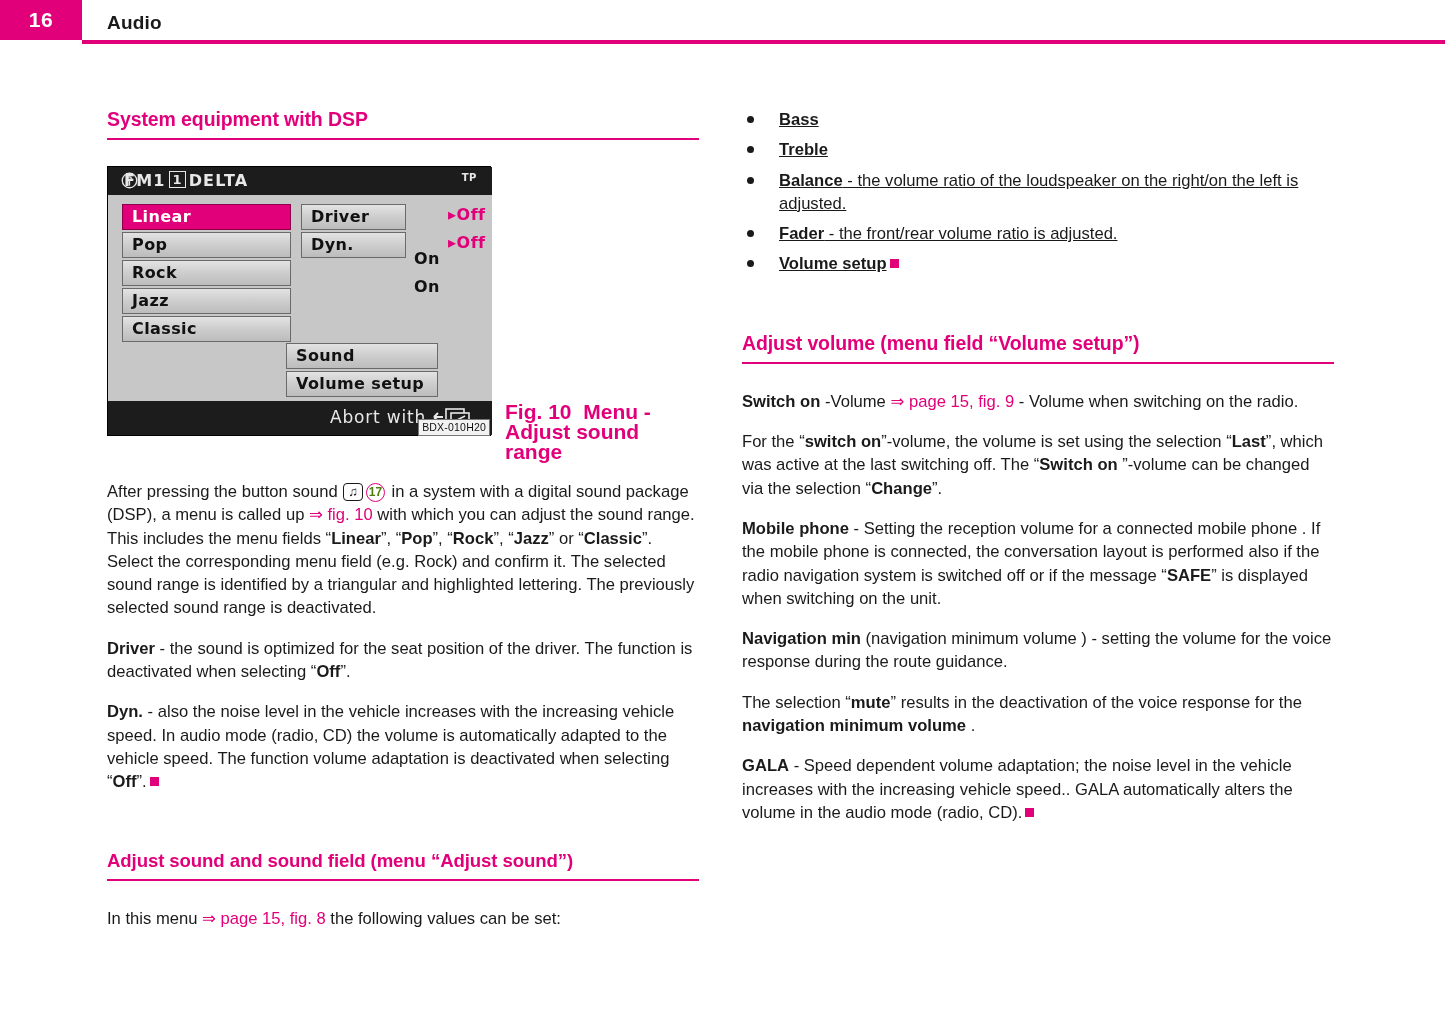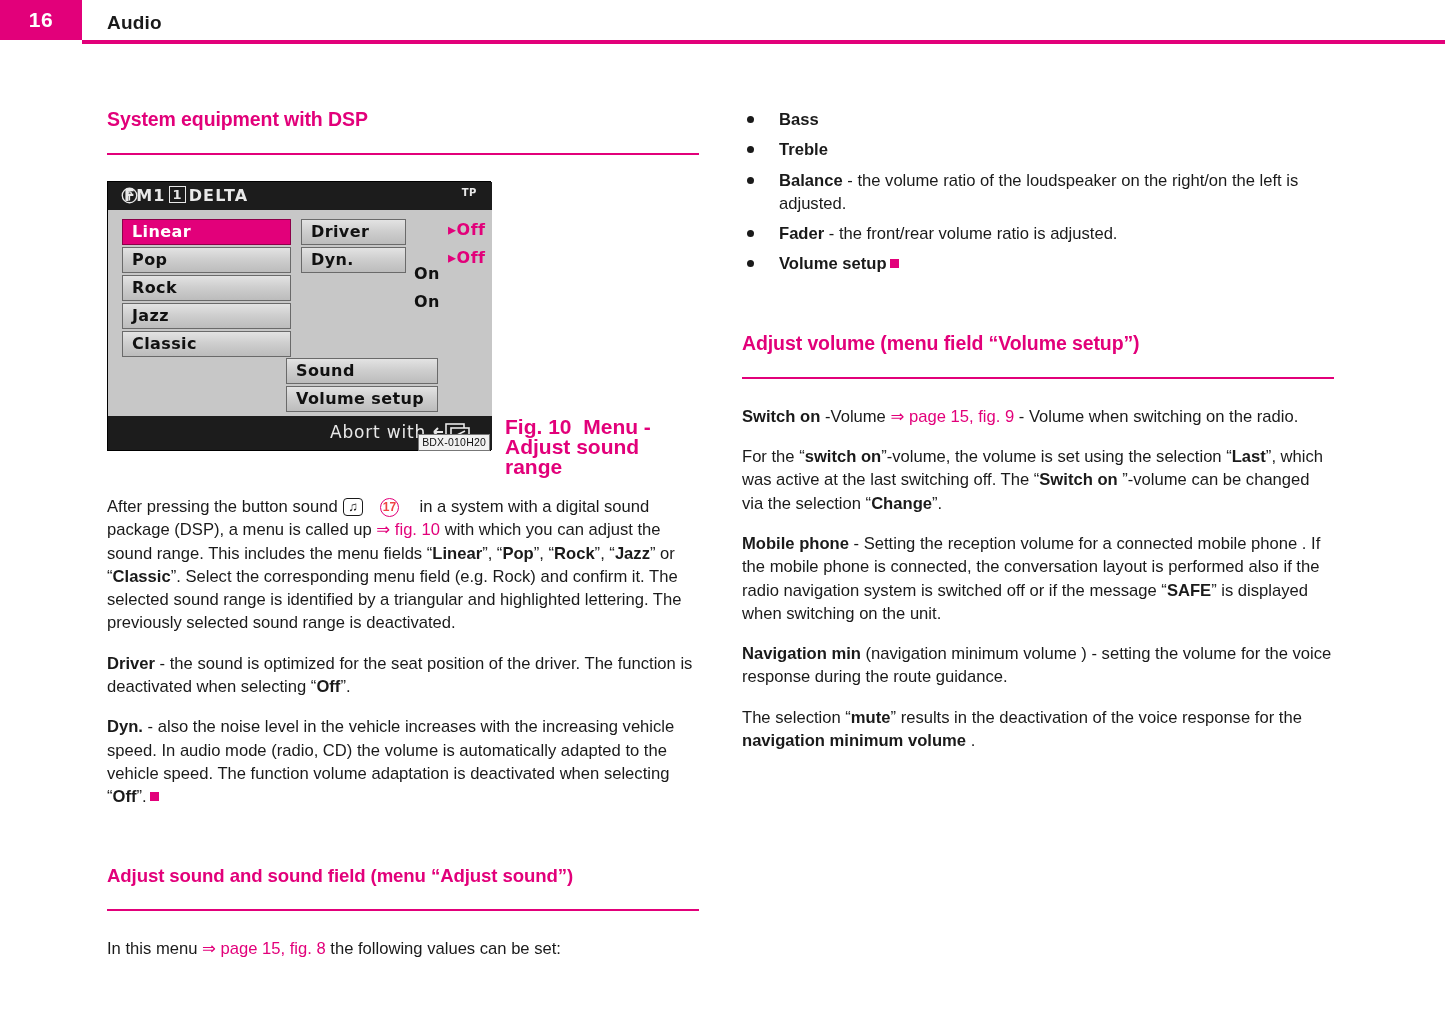--- a/index.html
+++ b/index.html
@@ -81,7 +81,7 @@
     font-size: 19.5px;
     font-weight: bold;
     letter-spacing: -0.1px;
-    padding-bottom: 22px;
+    padding-bottom: 7px;
     border-bottom: 2px solid #e2007a;
     margin: 0 0 0 0;
     white-space: nowrap;

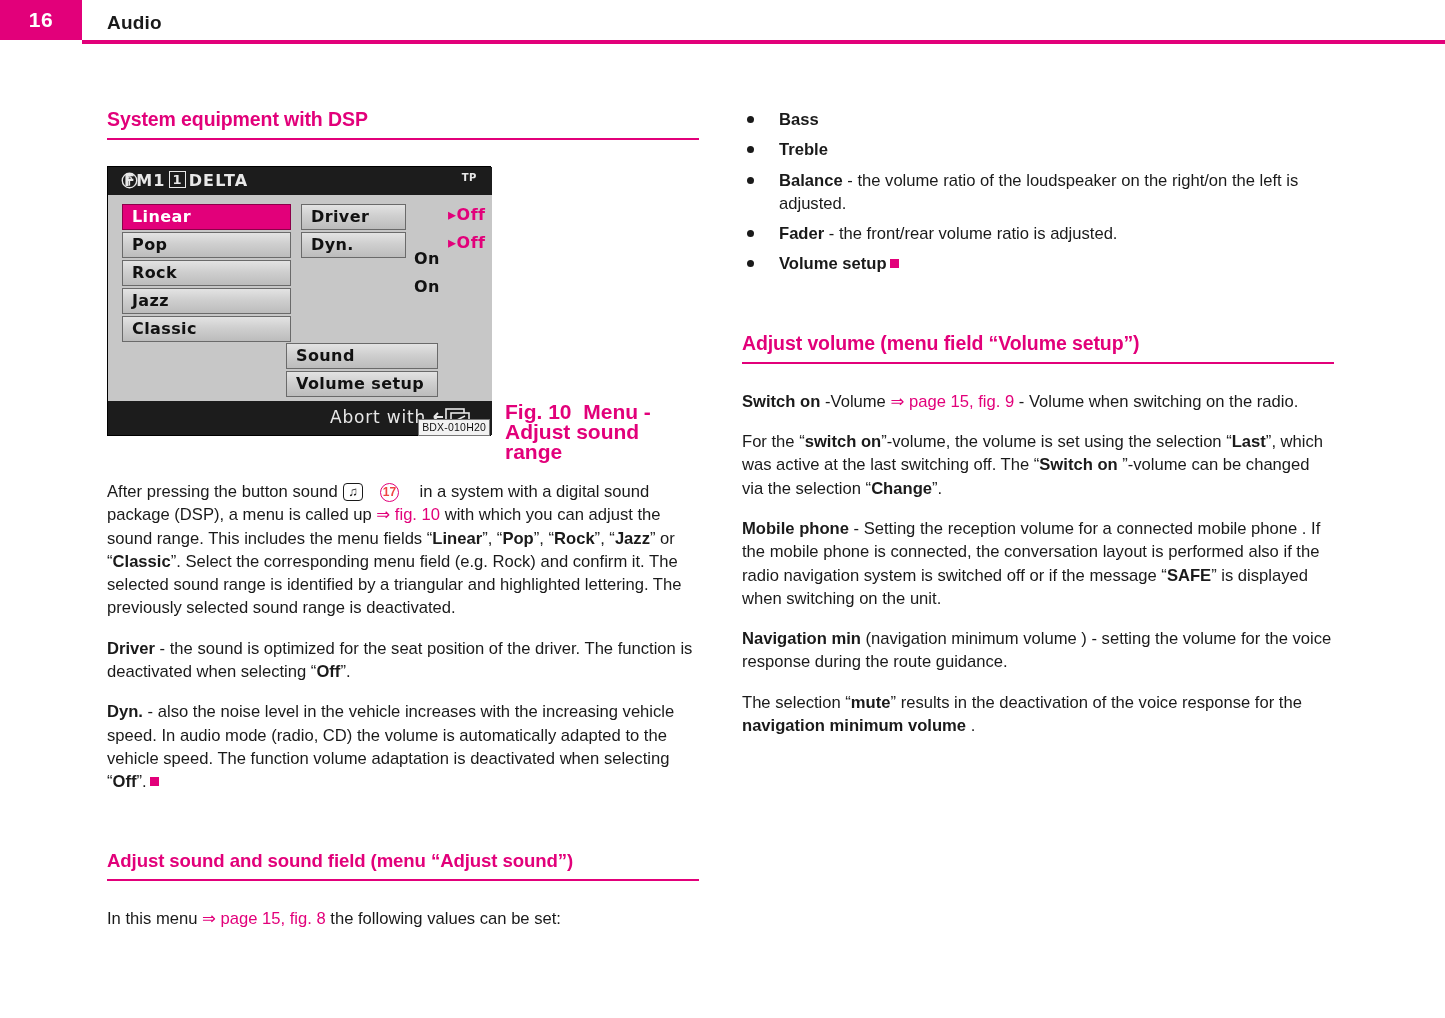--- a/index.html
+++ b/index.html
@@ -146,6 +146,7 @@
     font-size: 16.6px;
     line-height: 23.3px;
     margin-bottom: 7px;
+    text-decoration: underline;
   }
   ul.bullets li::before {
     content: "";

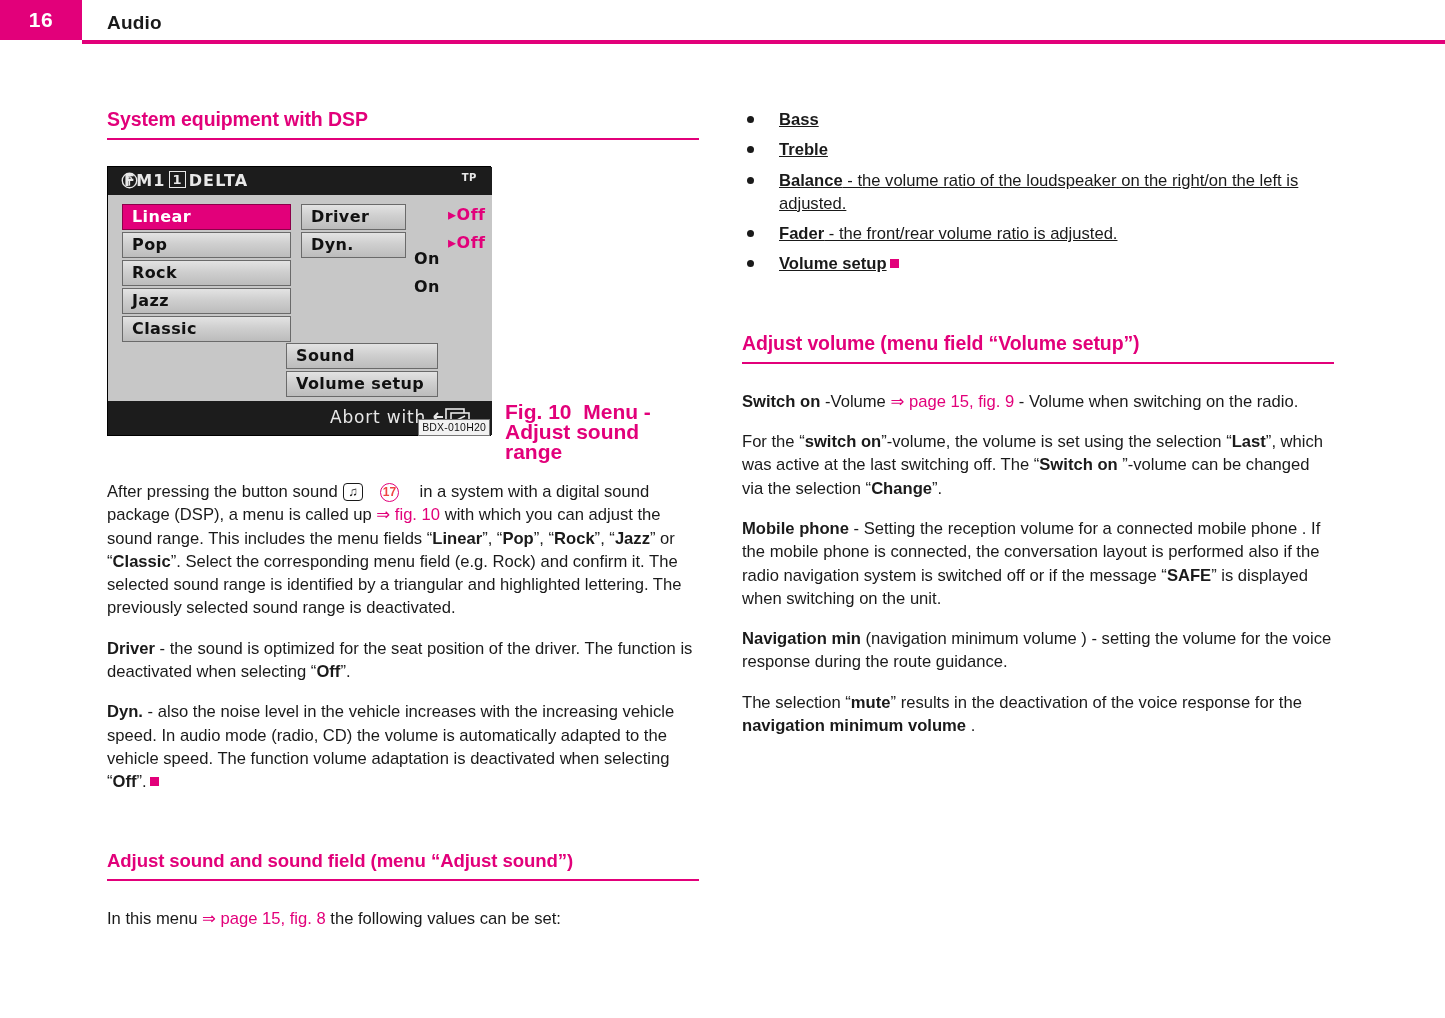--- a/index.html
+++ b/index.html
@@ -123,7 +123,7 @@
   .circ-num {
     display: inline-block;
     border: 1.8px solid #e2007a;
-    color: #ef4444;
+    color: #4d7c0f;
     border-radius: 50%;
     width: 17px; height: 17px;
     line-height: 16px;
@@ -131,7 +131,7 @@
     font-size: 12px;
     font-weight: bold;
     vertical-align: 1px;
-    margin: 0 16px;
+    margin: 0 2px;
   }
 
   

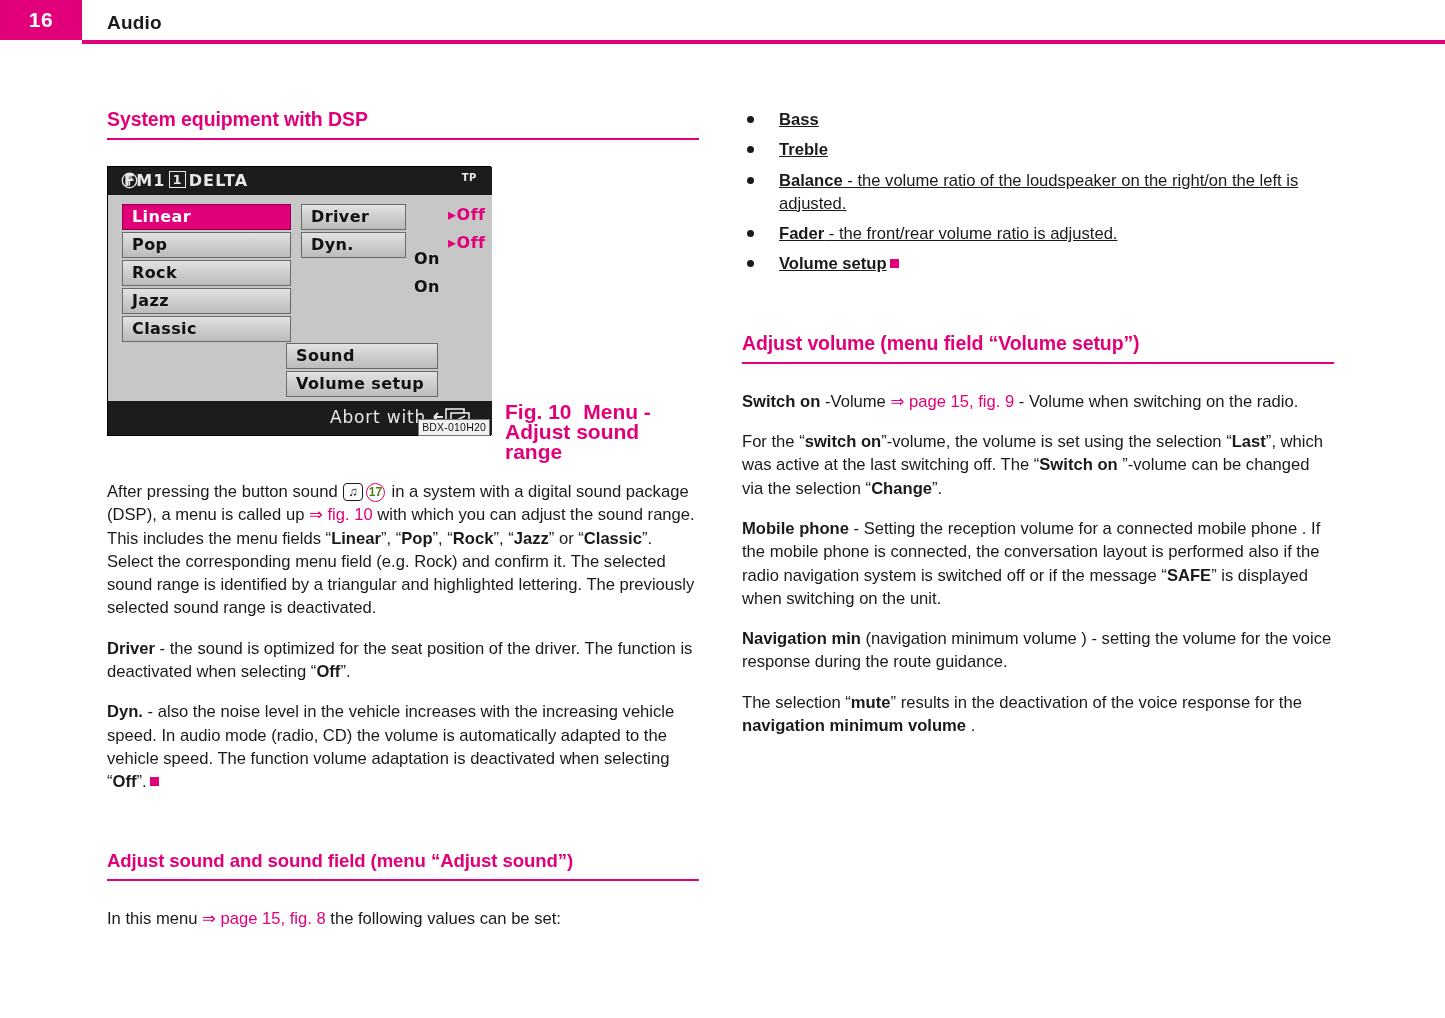--- a/index.html
+++ b/index.html
@@ -430,6 +430,7 @@
 
   <p class="body"><span>The selection “</span><b>mute</b><span>” results in the deactivation of the voice response for the </span><b>navigation minimum volume</b><span> .</span></p>
 
+  <p class="body"><b>GALA</b><span> - Speed dependent volume adaptation; the noise level in the vehicle increases with the increasing vehicle speed.. GALA automatically alters the volume in the audio mode (radio, CD).</span><span class="sq"></span></p>
 </div>
 
 </body></html>

